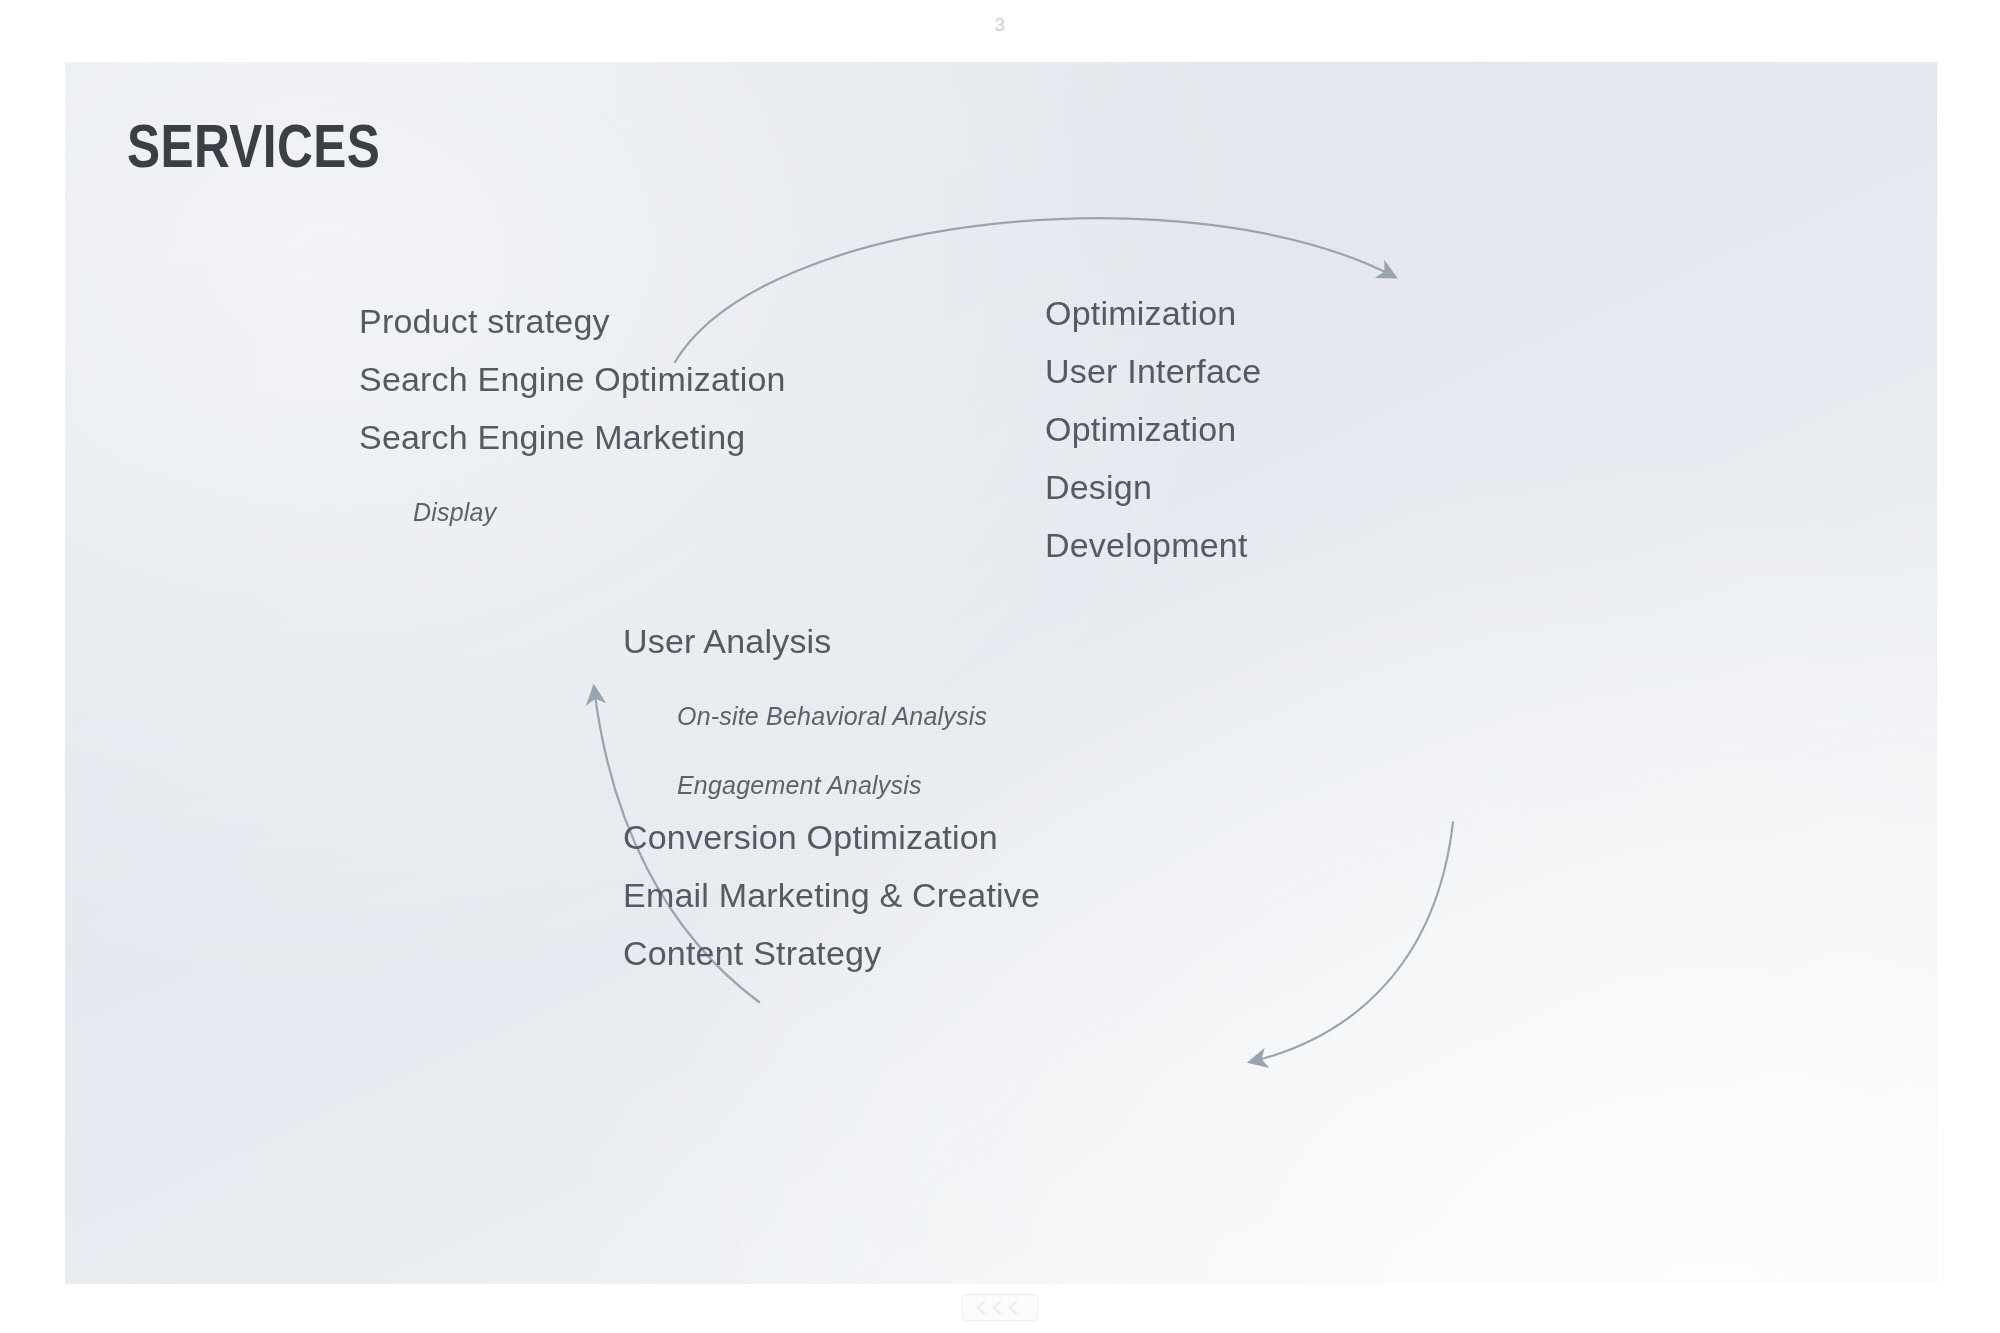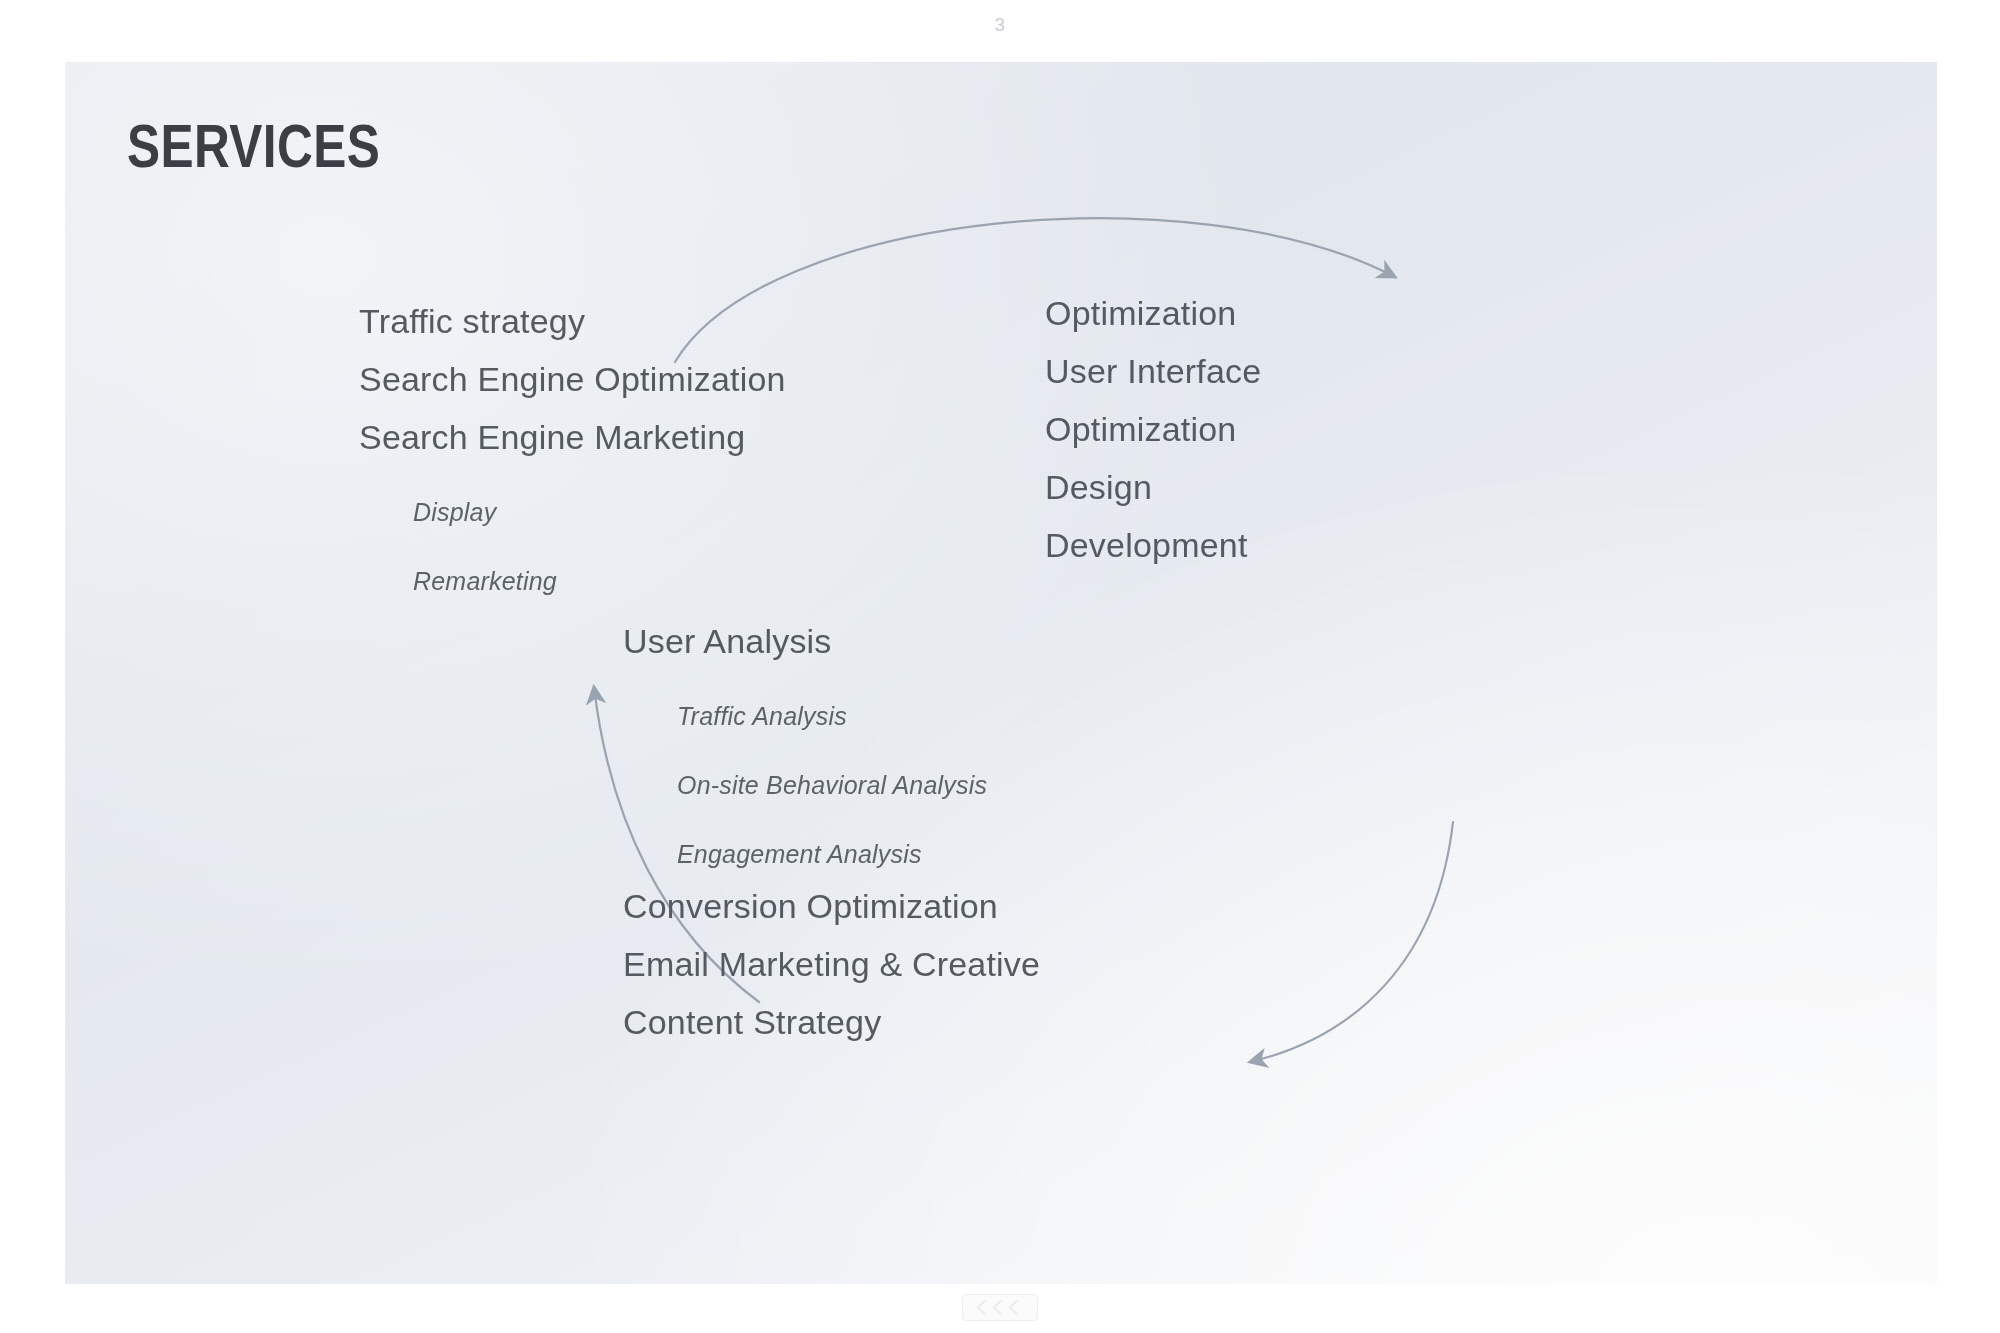--- a/index.html
+++ b/index.html
@@ -183,7 +183,7 @@
       </svg>
 
       <div class="svc-block" id="block-left">
-        <div class="svc-item">Traffic strategy</div>
+        <div class="svc-item">Product strategy</div>
         <div class="svc-item">Search Engine Optimization</div>
         <div class="svc-item">Search Engine Marketing</div>
         <div class="svc-sub">Display</div>

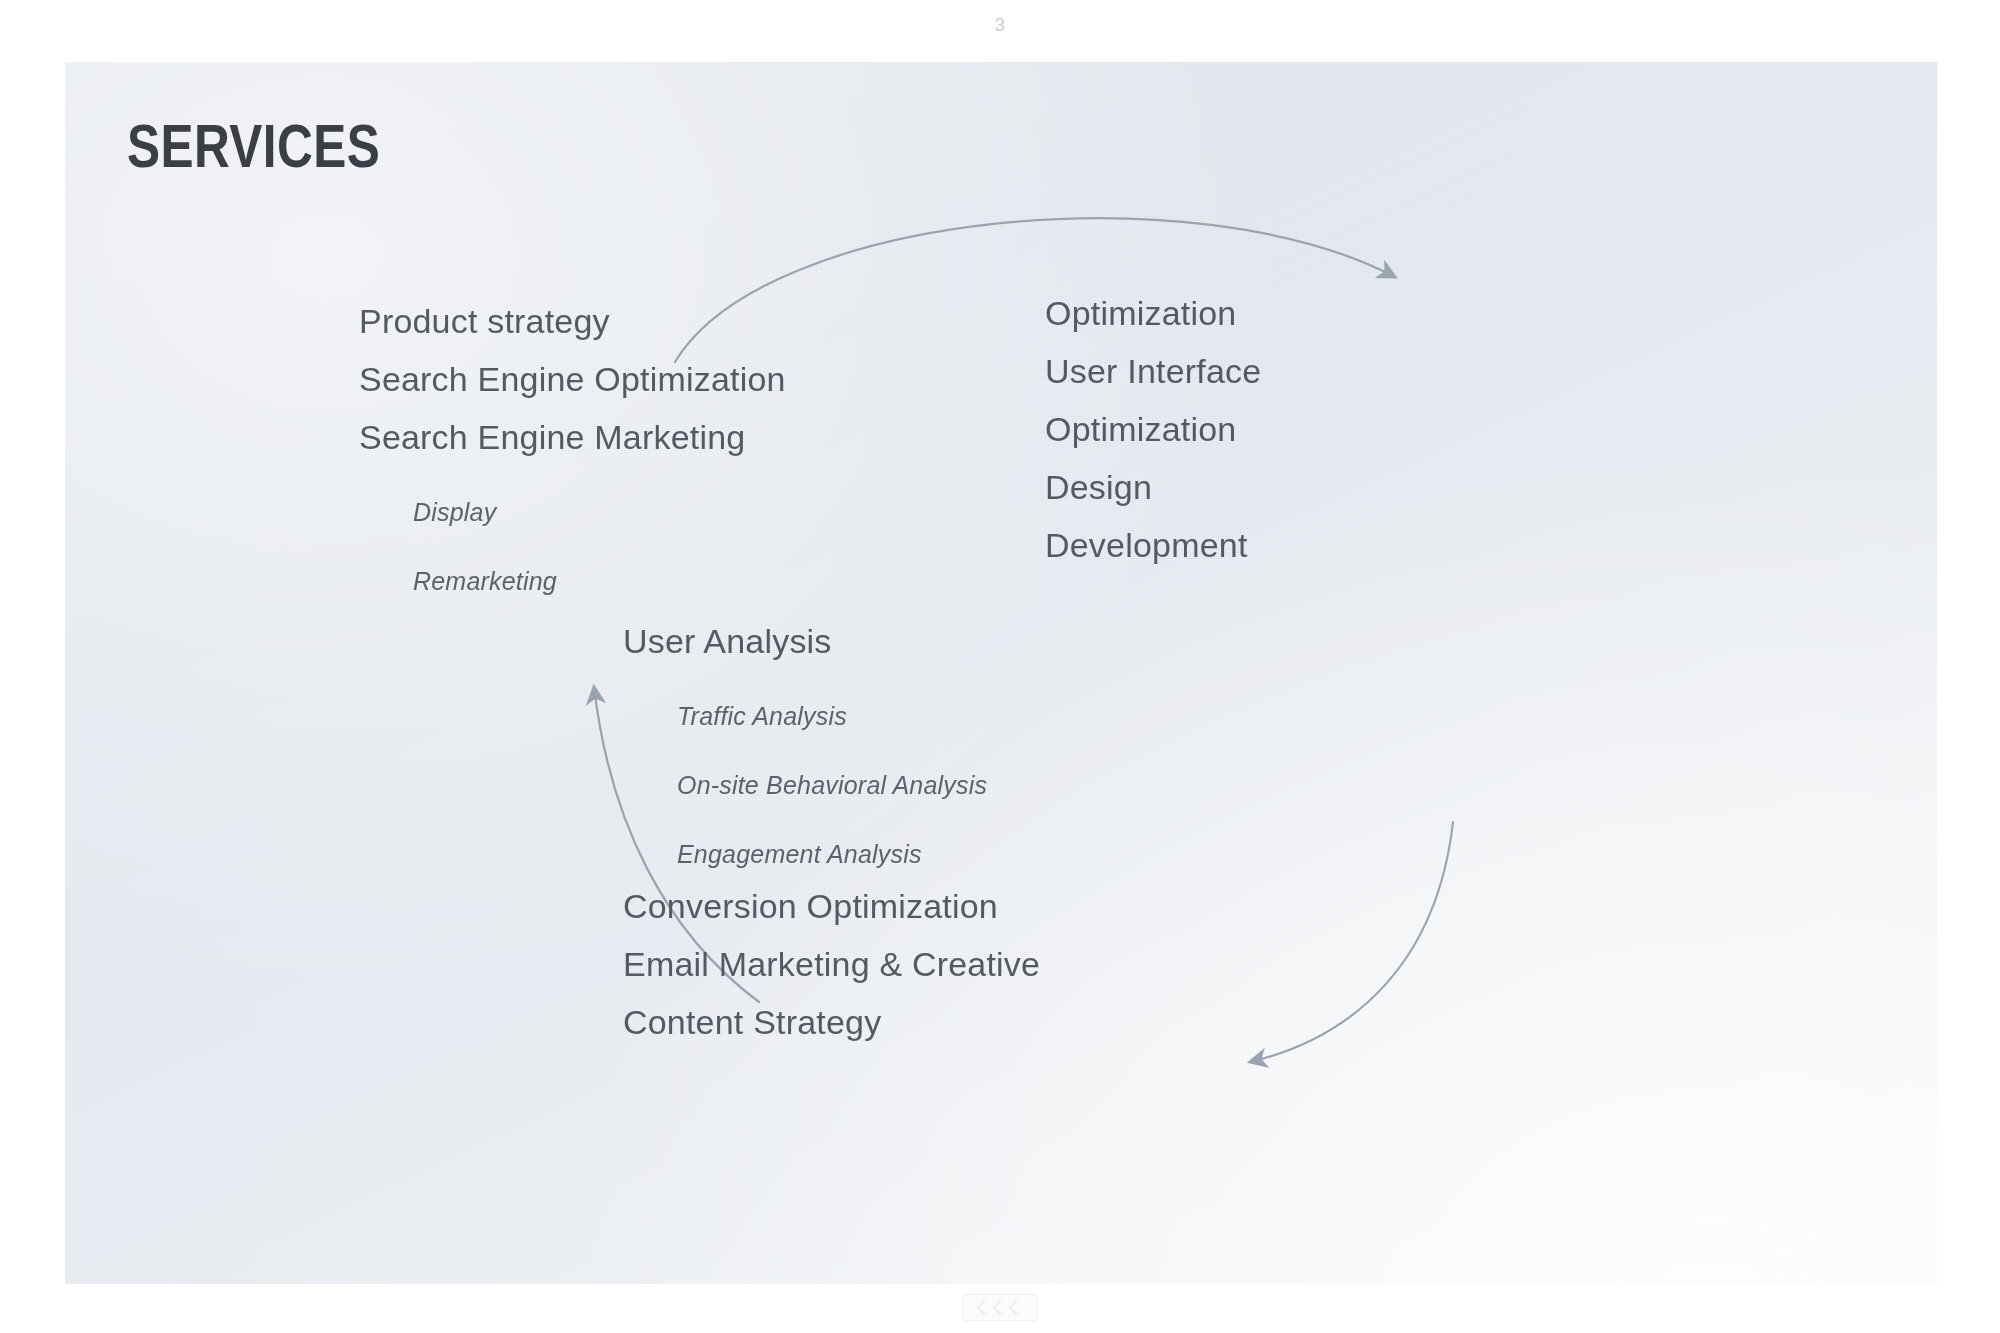--- a/index.html
+++ b/index.html
@@ -187,7 +187,6 @@
         <div class="svc-item">Search Engine Optimization</div>
         <div class="svc-item">Search Engine Marketing</div>
         <div class="svc-sub">Display</div>
-        <div class="svc-sub">Remarketing</div>
       </div>
 
       <div class="svc-block" id="block-right">

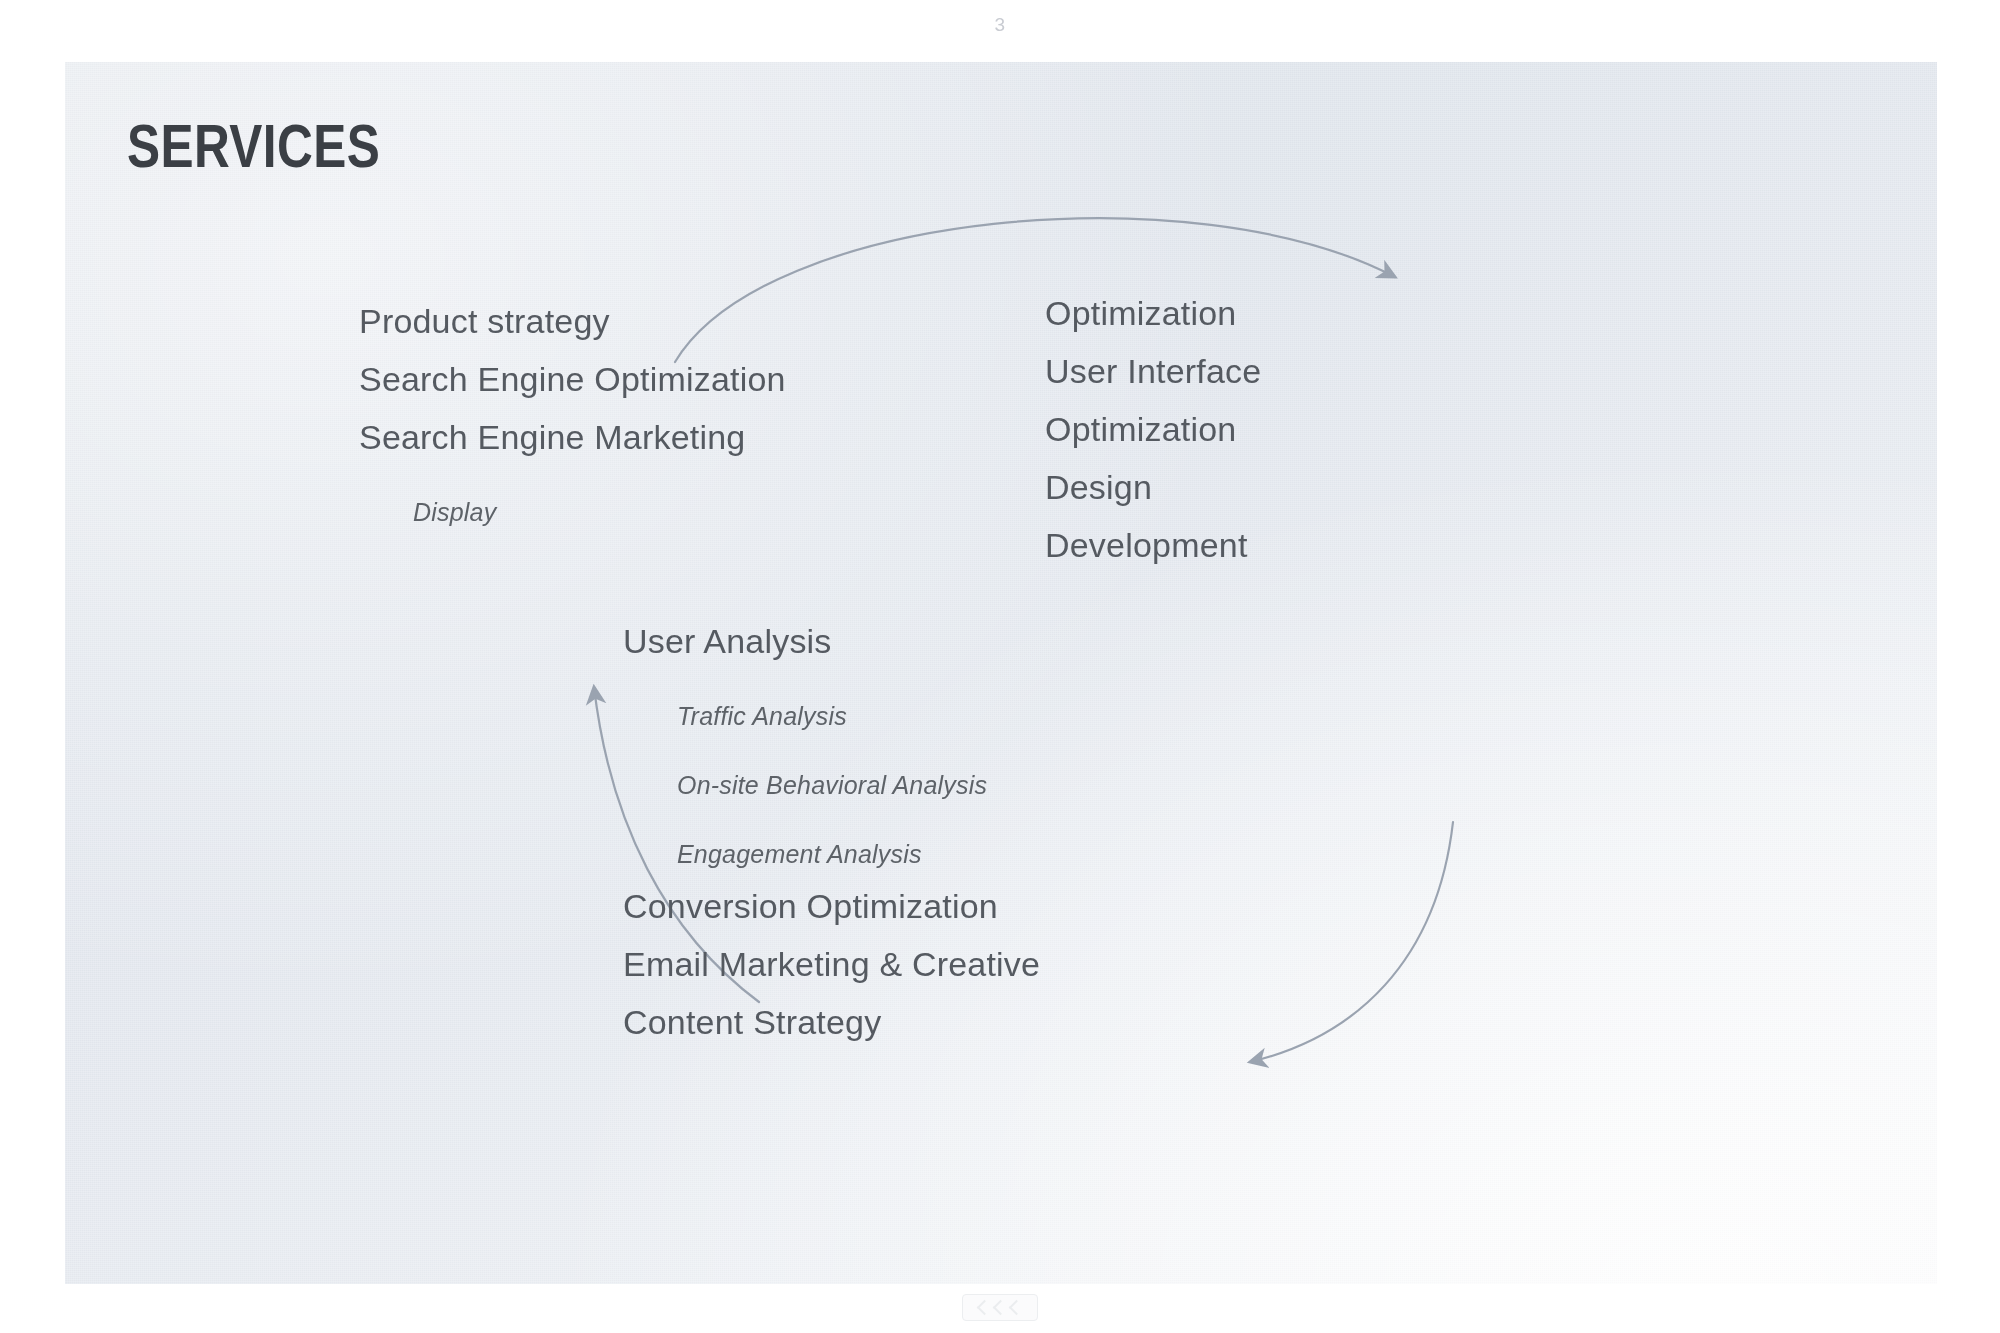--- a/index.html
+++ b/index.html
@@ -199,7 +199,6 @@
 
       <div class="svc-block" id="block-bottom">
         <div class="svc-item">User Analysis</div>
-        <div class="svc-sub">Traffic Analysis</div>
         <div class="svc-sub">On-site Behavioral Analysis</div>
         <div class="svc-sub">Engagement Analysis</div>
         <div class="svc-item">Conversion Optimization</div>

